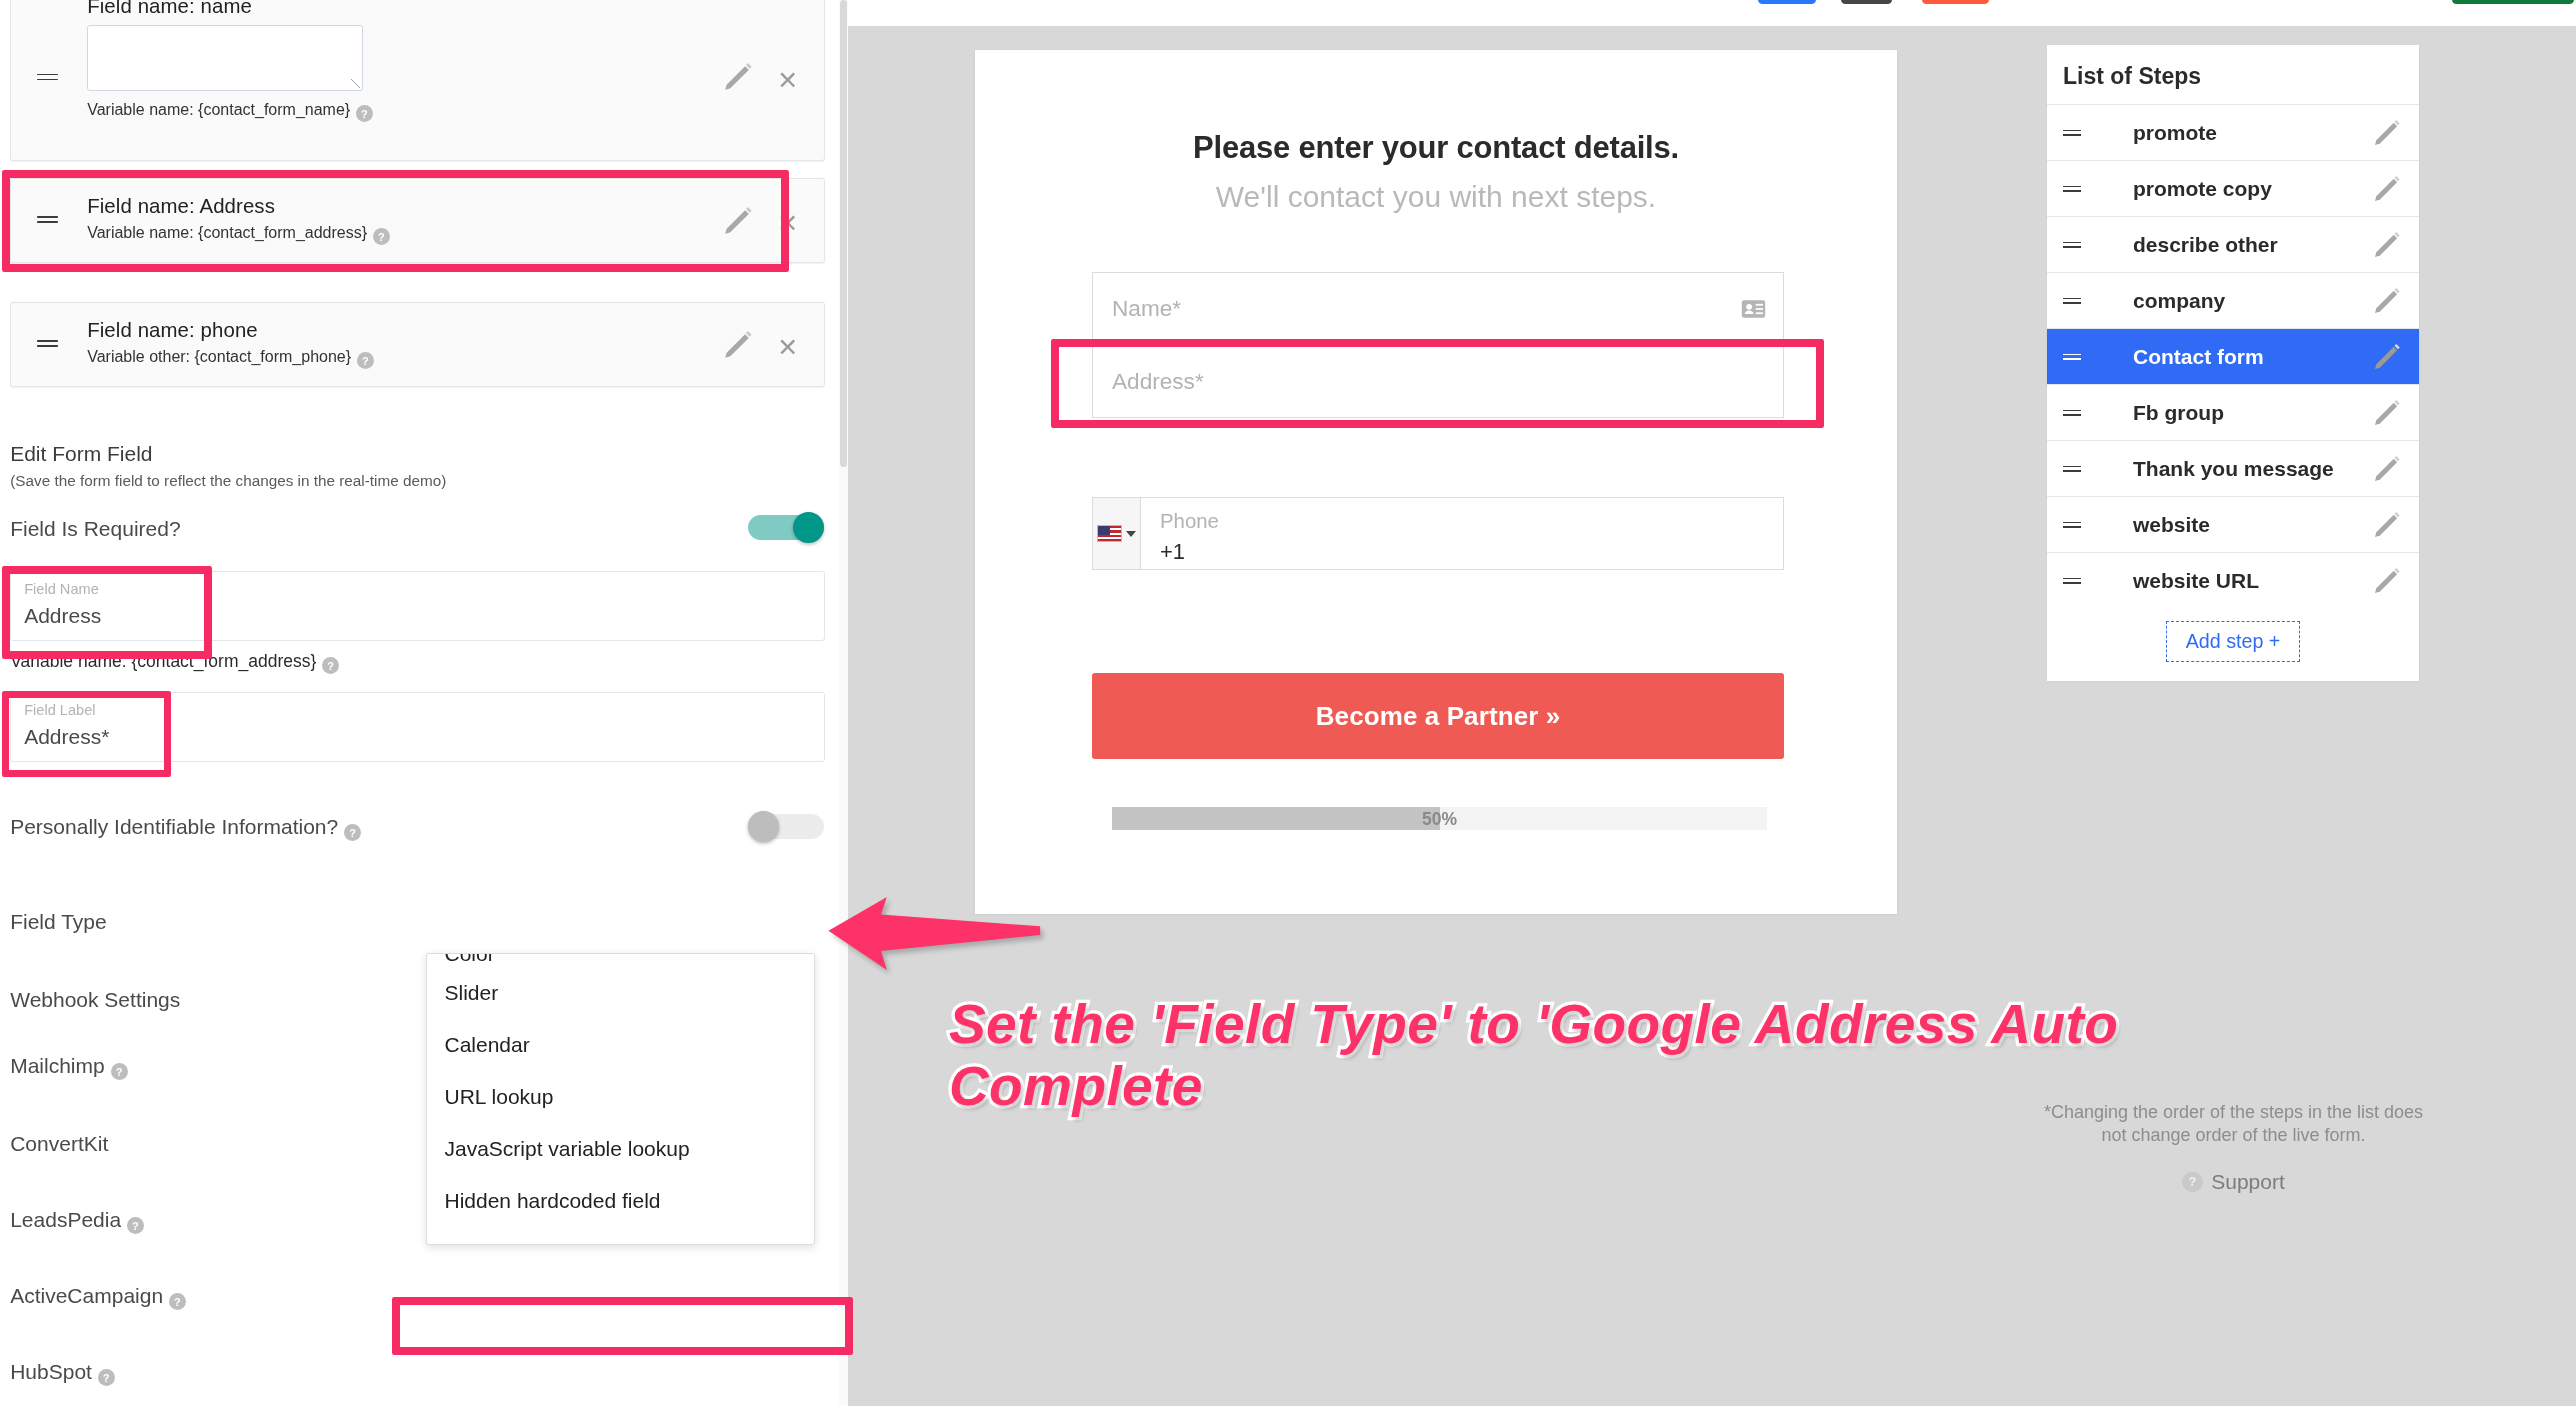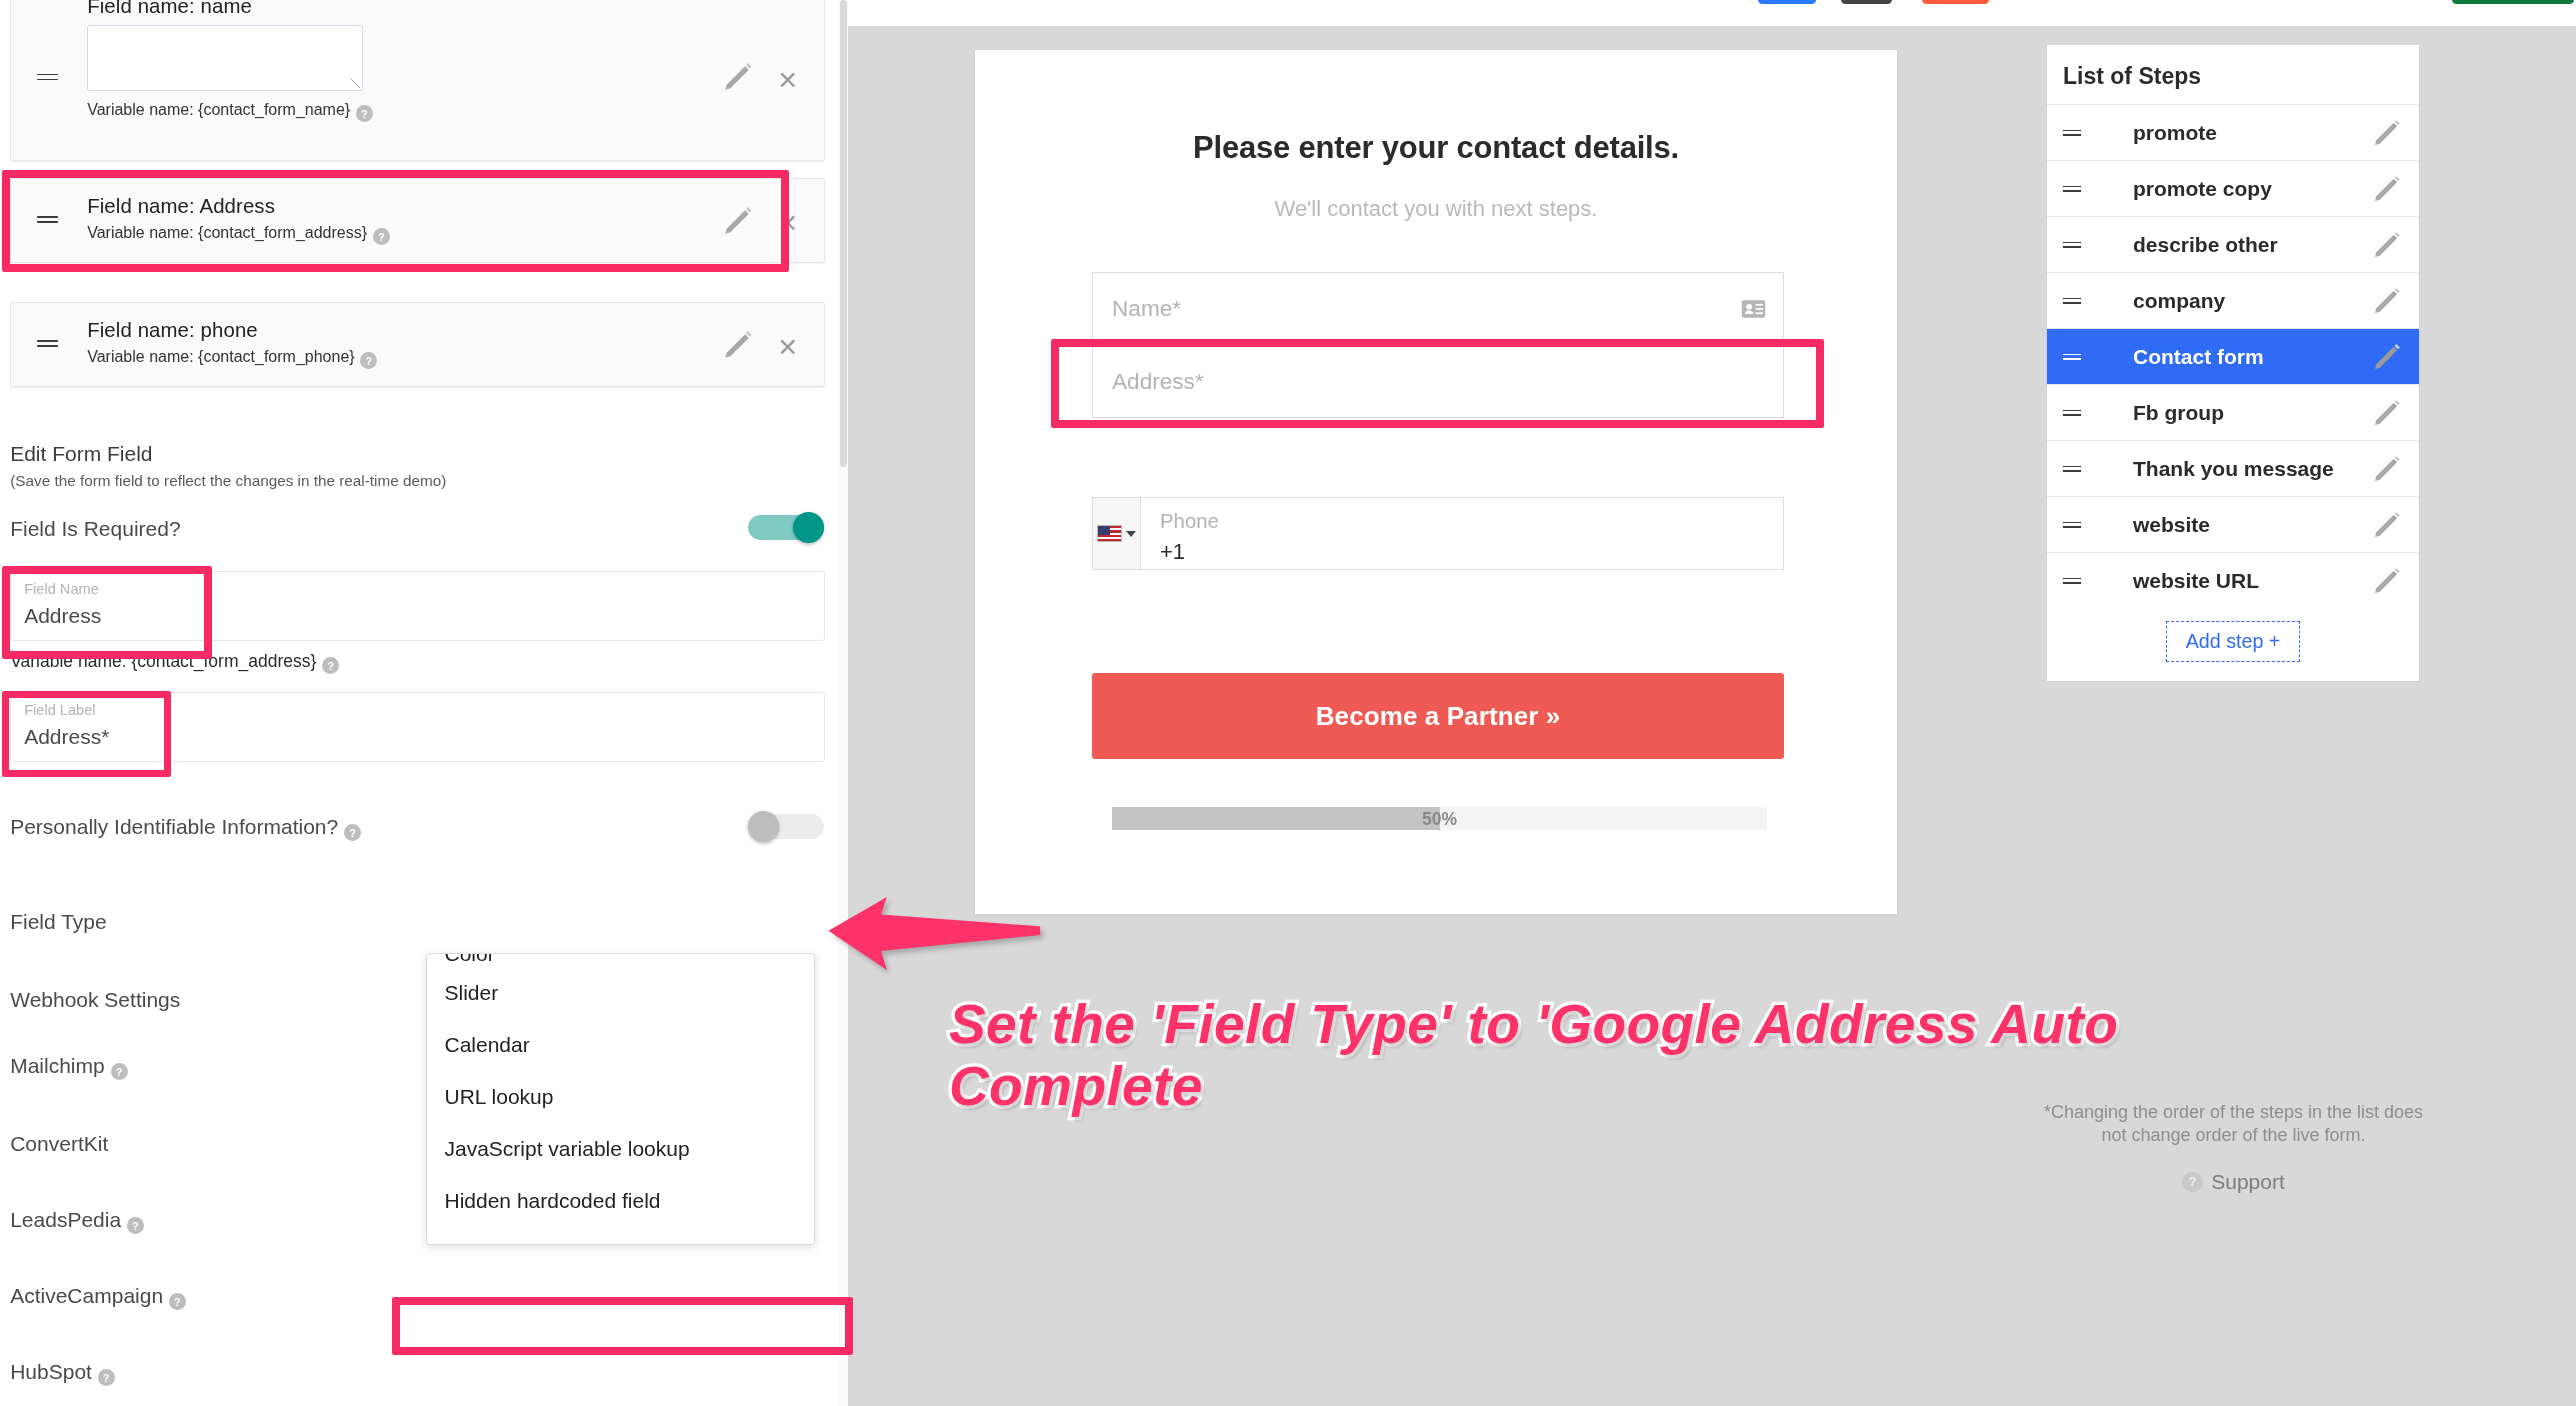--- a/index.html
+++ b/index.html
@@ -82,7 +82,7 @@
   .pv-title { position:absolute; left:0; right:0; top: 80px; text-align:center;
     font-size: 31px; font-weight: 700; color:#2b2b2b; letter-spacing:-0.2px;}
   .pv-sub { position:absolute; left:0; right:0; top: 130px; text-align:center;
-    font-size: 22px; color:#b9b9b9;margin-top:16px; }
+    font-size: 30px; color:#b9b9b9; }
   .pv-input { position:absolute; left: 117px; width: 692px; height: 73px;
     border:0.7px solid #dcdcdc; background:#fff; }
   .pv-input .ph { position:absolute; left: 19px; top: 50%; transform: translateY(-50%);

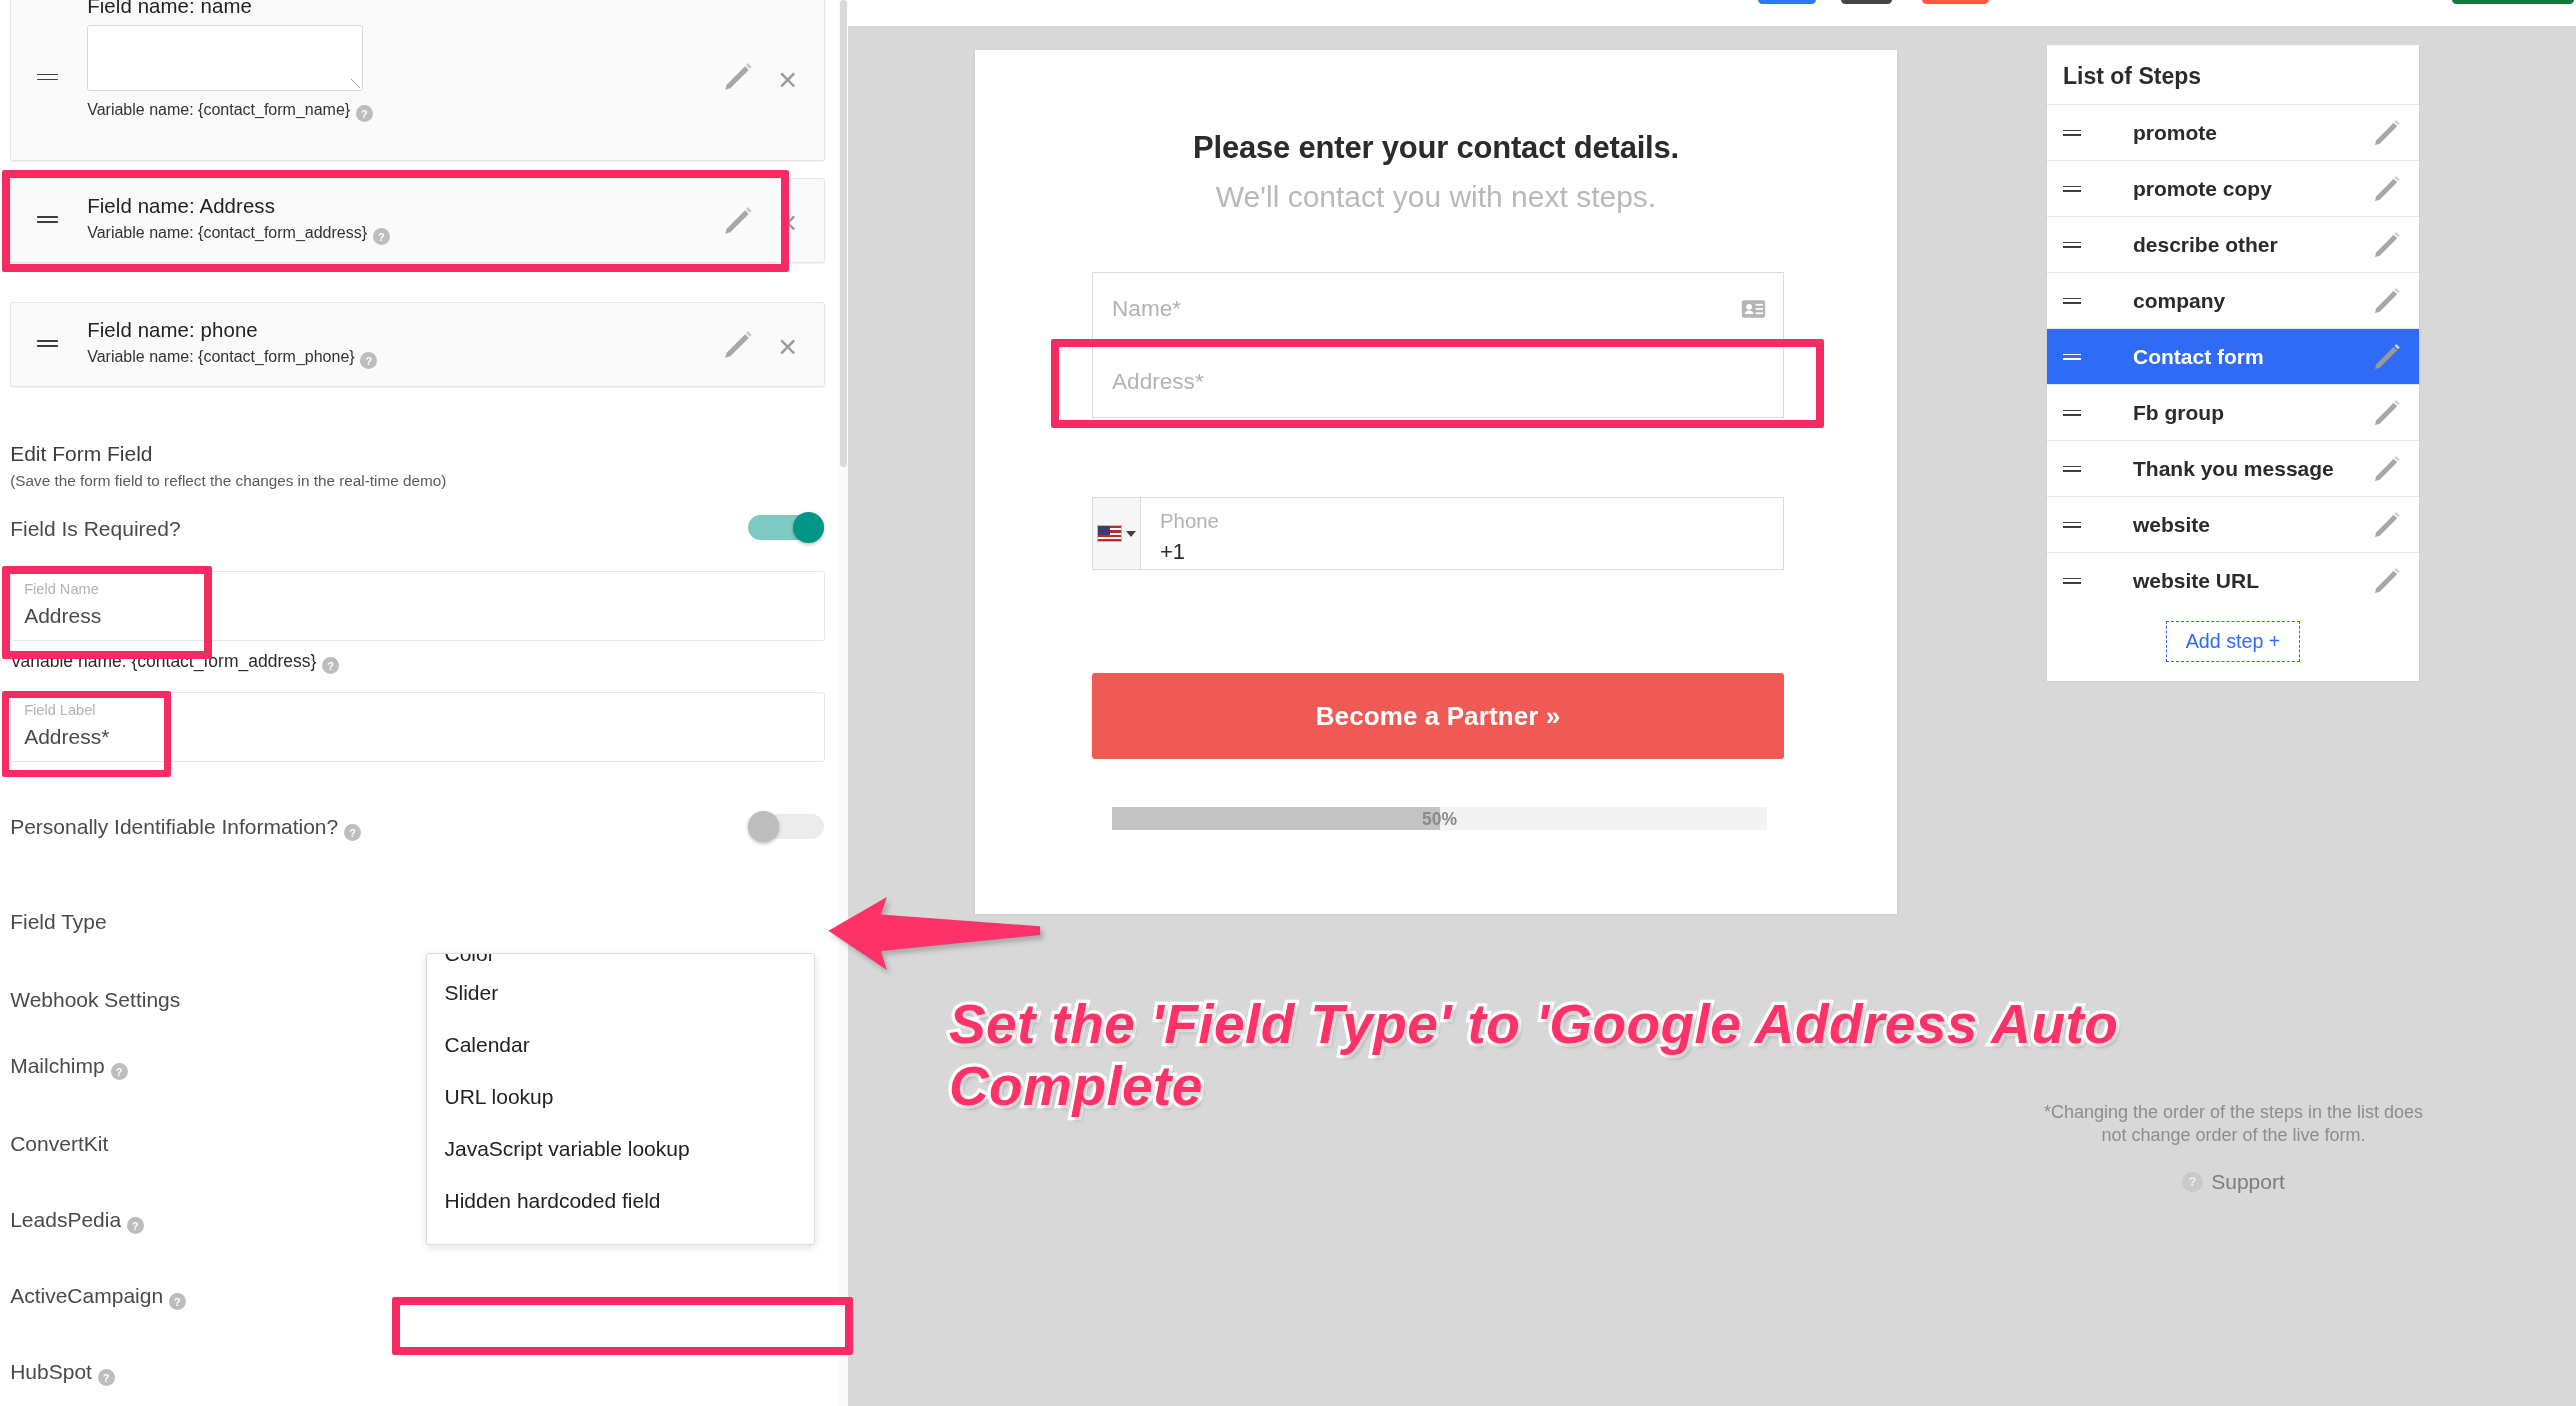--- a/index.html
+++ b/index.html
@@ -195,7 +195,7 @@
         </div>
       <div class="fc-title" style="top:16px;">Field name: phone</div>
       <div class="fc-var" style="top:45px;">
-        <span>Variable name: {contact_form_phone}</span><span class="qmark sm">?</span>
+        <span>Variable other: {contact_form_phone}</span><span class="qmark sm">?</span>
       </div>
       <svg class="pencil" style="right:69px;top:25px;" viewBox="0 0 24 24">
           <path d="M3 21l3.6-1 13-13-2.6-2.6-13 13z" fill="#a8a8a8"></path>

